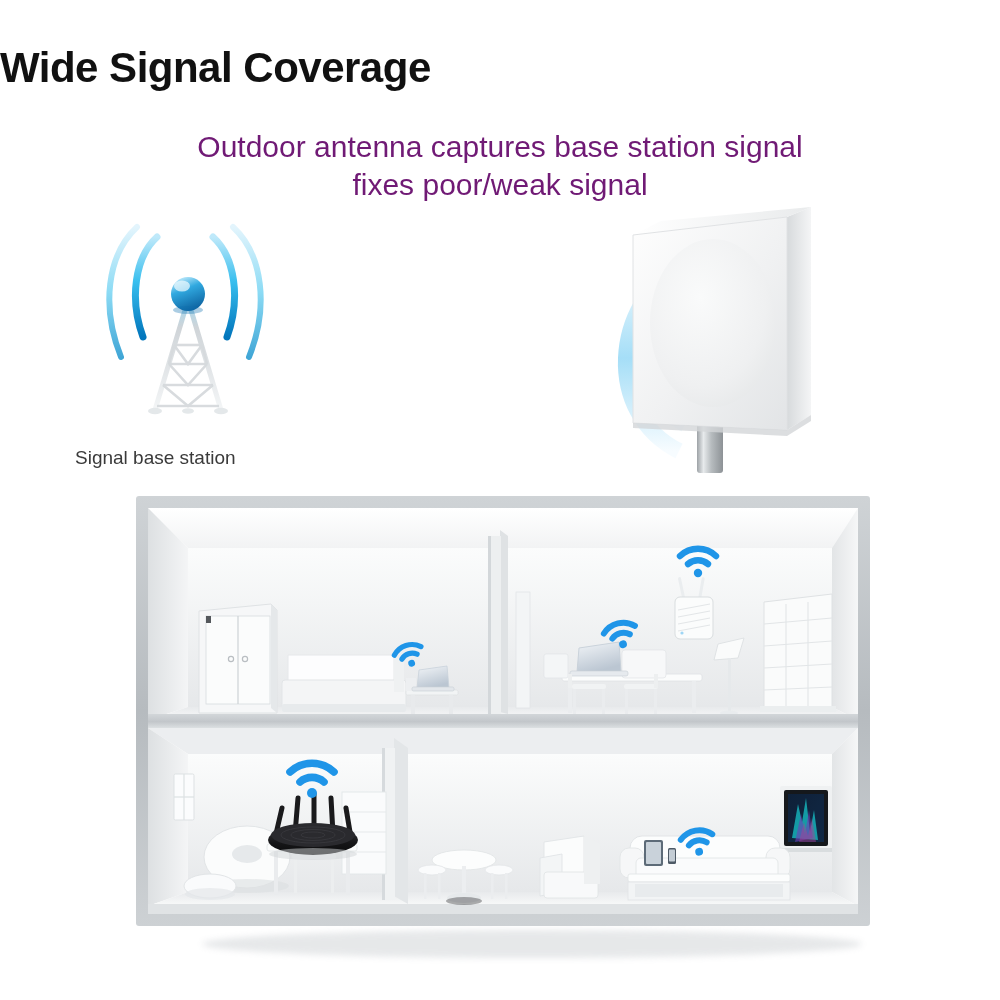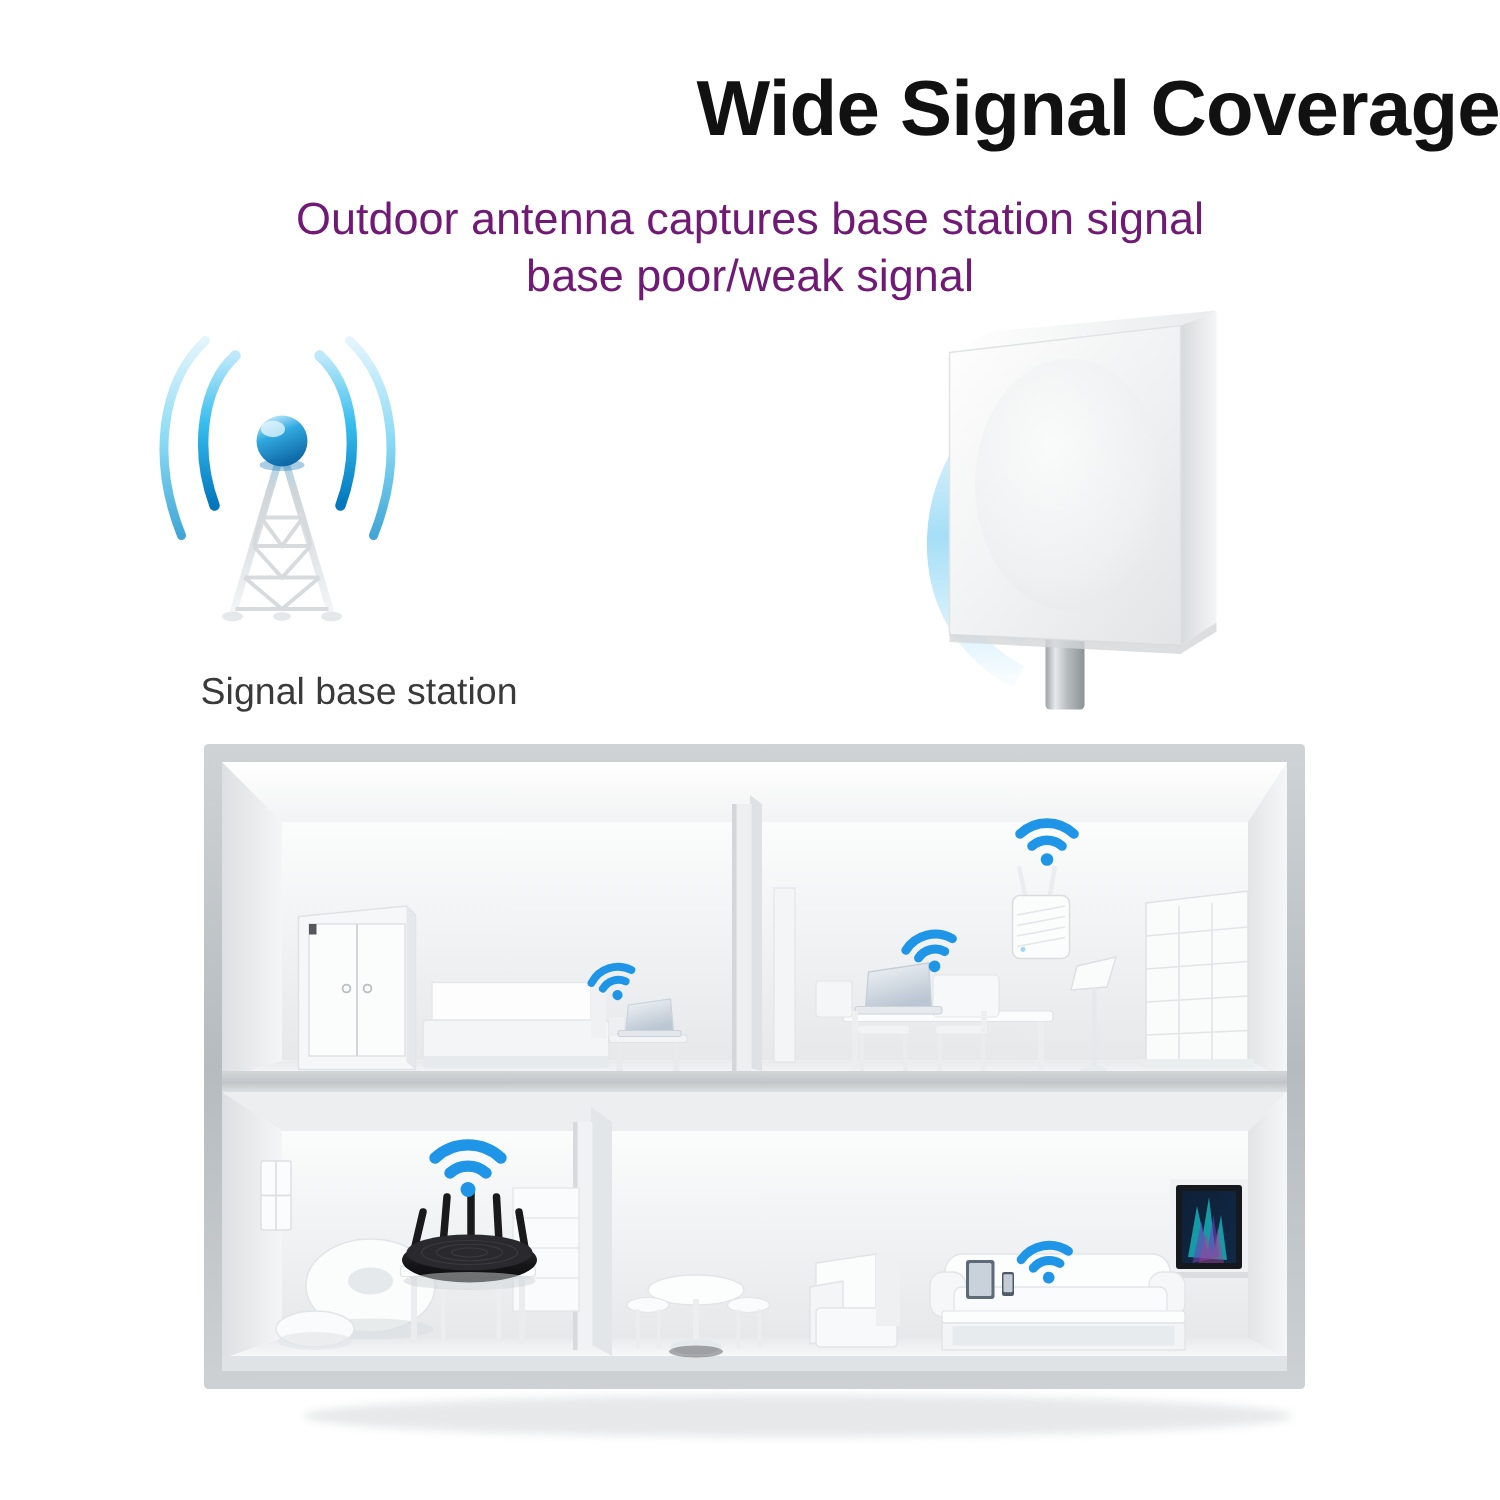--- a/index.html
+++ b/index.html
@@ -16,8 +16,8 @@
   
   .headline{
     position:absolute;left:0;right:0;top:46px;
-    text-align:right;
-    font-size:52px;font-weight:700;letter-spacing:-0.5px;
+    text-align:left;
+    font-size:42px;font-weight:700;letter-spacing:-0.5px;
     color:#111111;line-height:1.06;
     font-family:"Liberation Sans", sans-serif;
   }

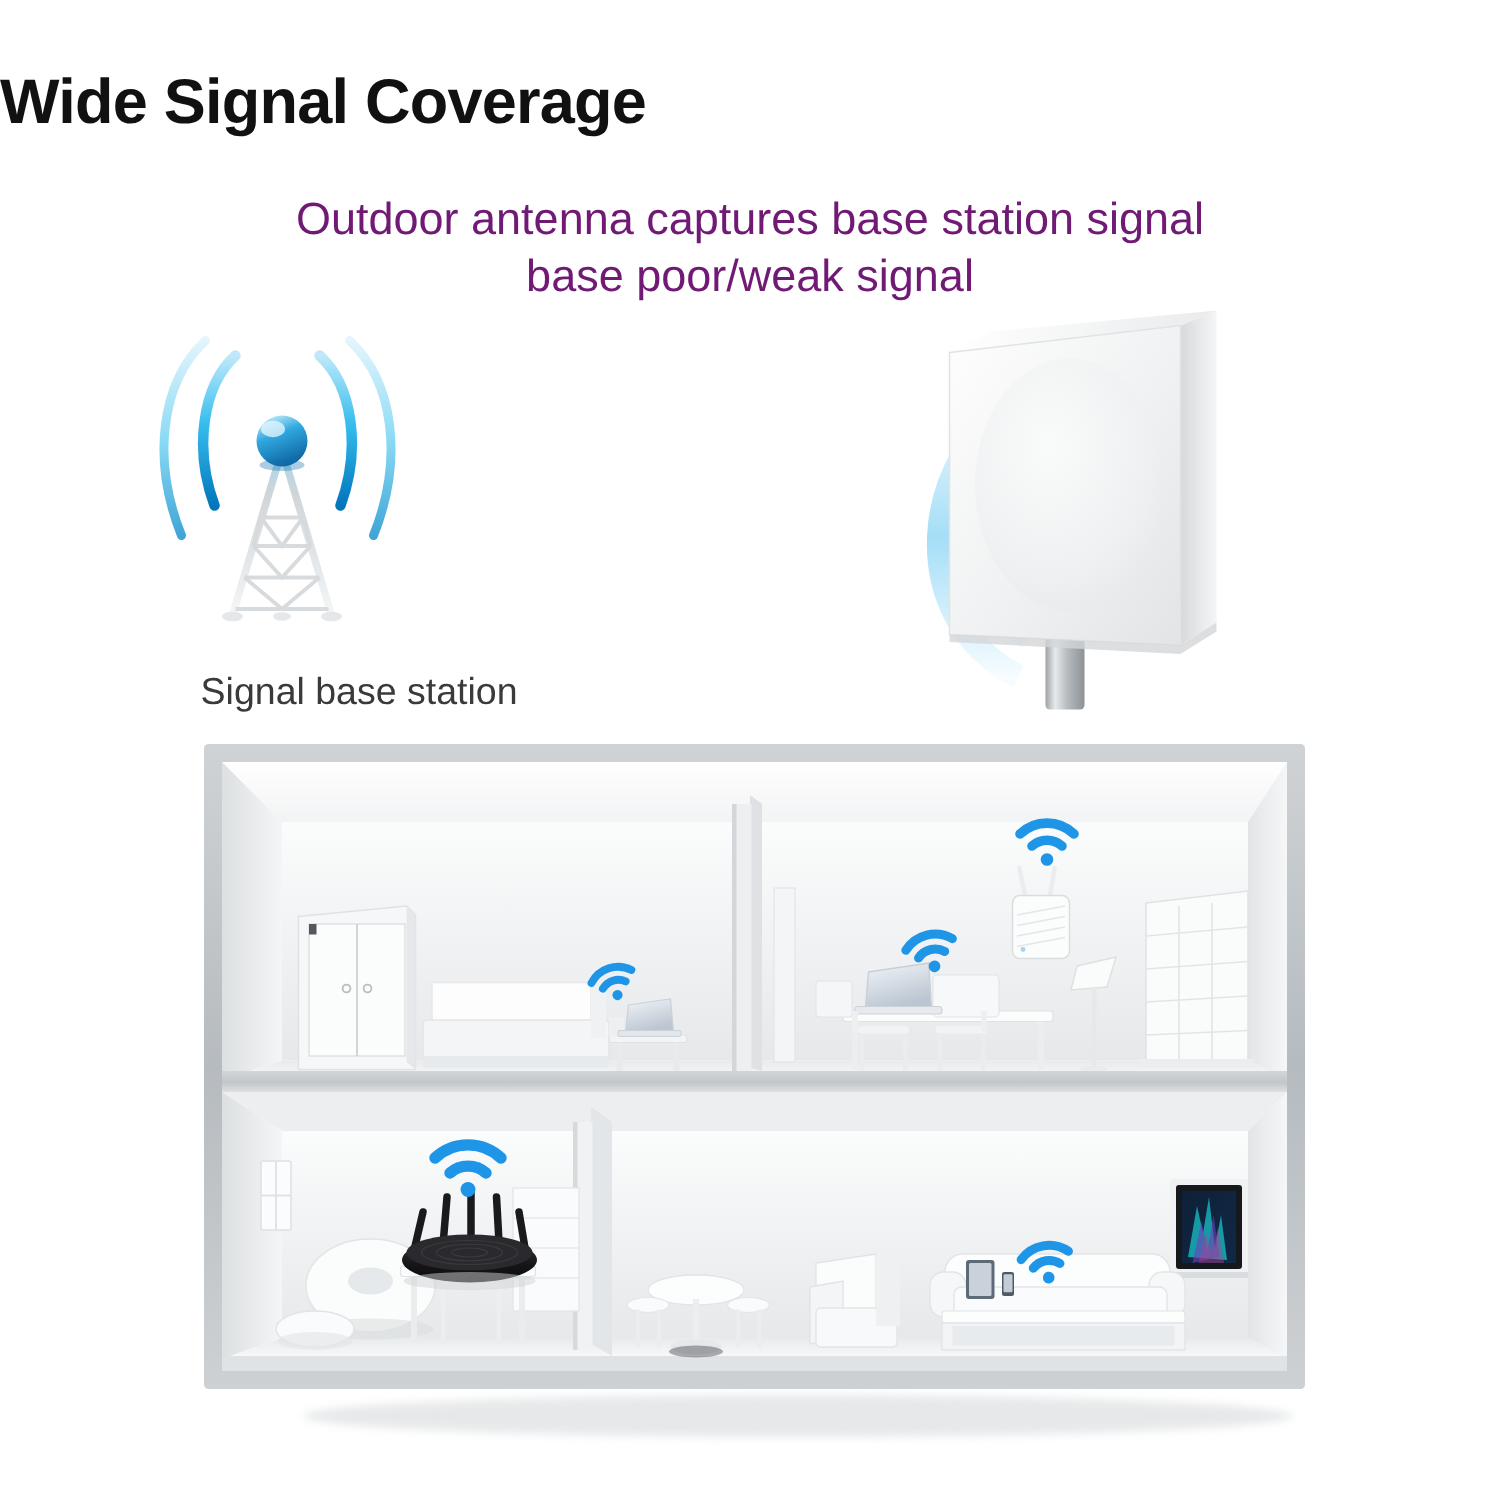--- a/index.html
+++ b/index.html
@@ -57,7 +57,7 @@
   <div class="headline">Wide Signal Coverage</div>
   <div class="subhead">
     <span>Outdoor antenna captures base station signal</span>
-    <span class="l2">base poor/weak signal</span>
+    <span class="l2">fixes poor/weak signal</span>
   </div>
 
   <div id="basestation">

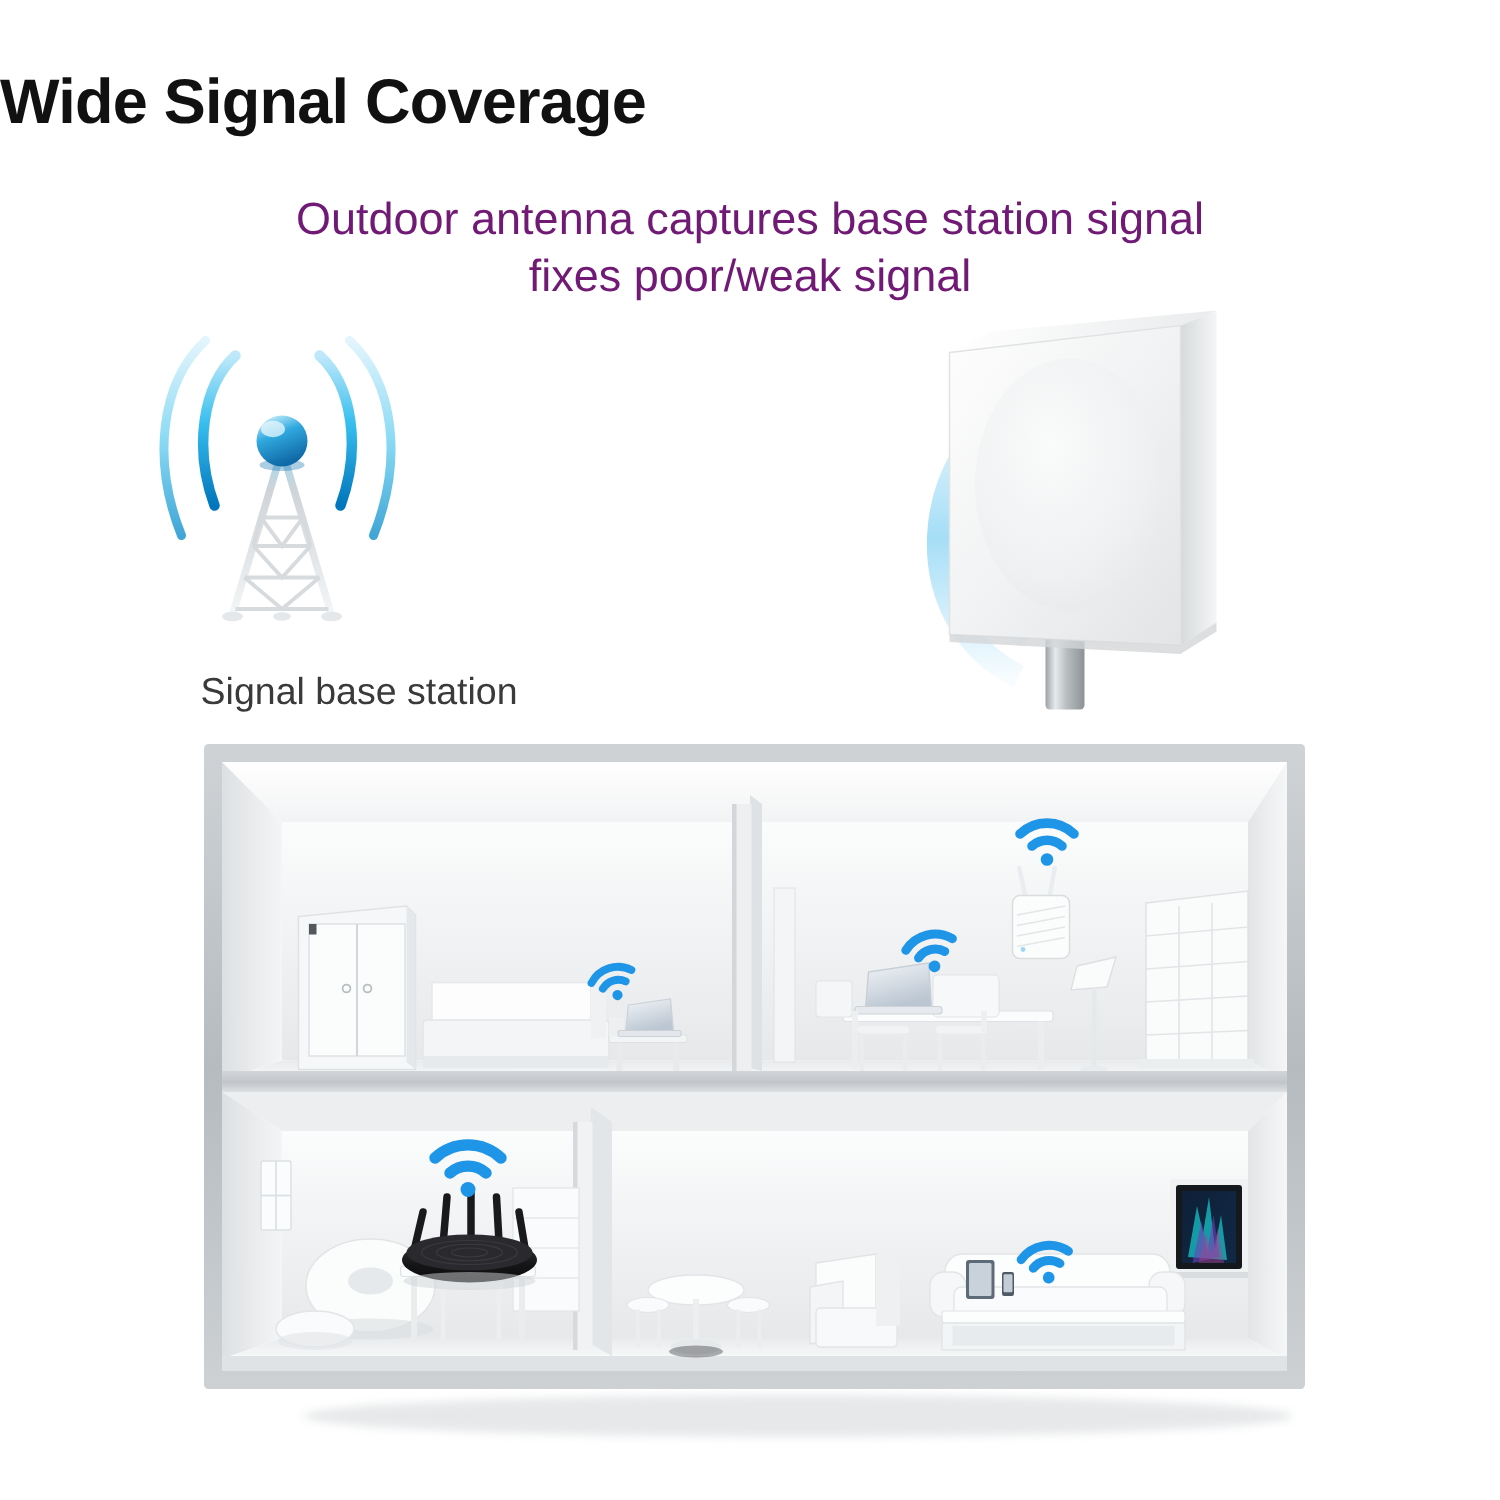--- a/index.html
+++ b/index.html
@@ -35,8 +35,8 @@
   #bs-waves{position:absolute;left:0;top:0;width:180px;height:160px;}
   #tower{position:absolute;left:38px;top:55px;width:110px;height:165px;}
   .bs-label{
-    position:absolute;left:-20px;top:232px;width:270px;text-align:right;
-    font-size:25px;color:#3a3a3a;font-family:"Liberation Sans", sans-serif;
+    position:absolute;left:-20px;top:232px;width:270px;text-align:left;
+    font-size:19px;color:#3a3a3a;font-family:"Liberation Sans", sans-serif;
     white-space:nowrap;
   }
 

